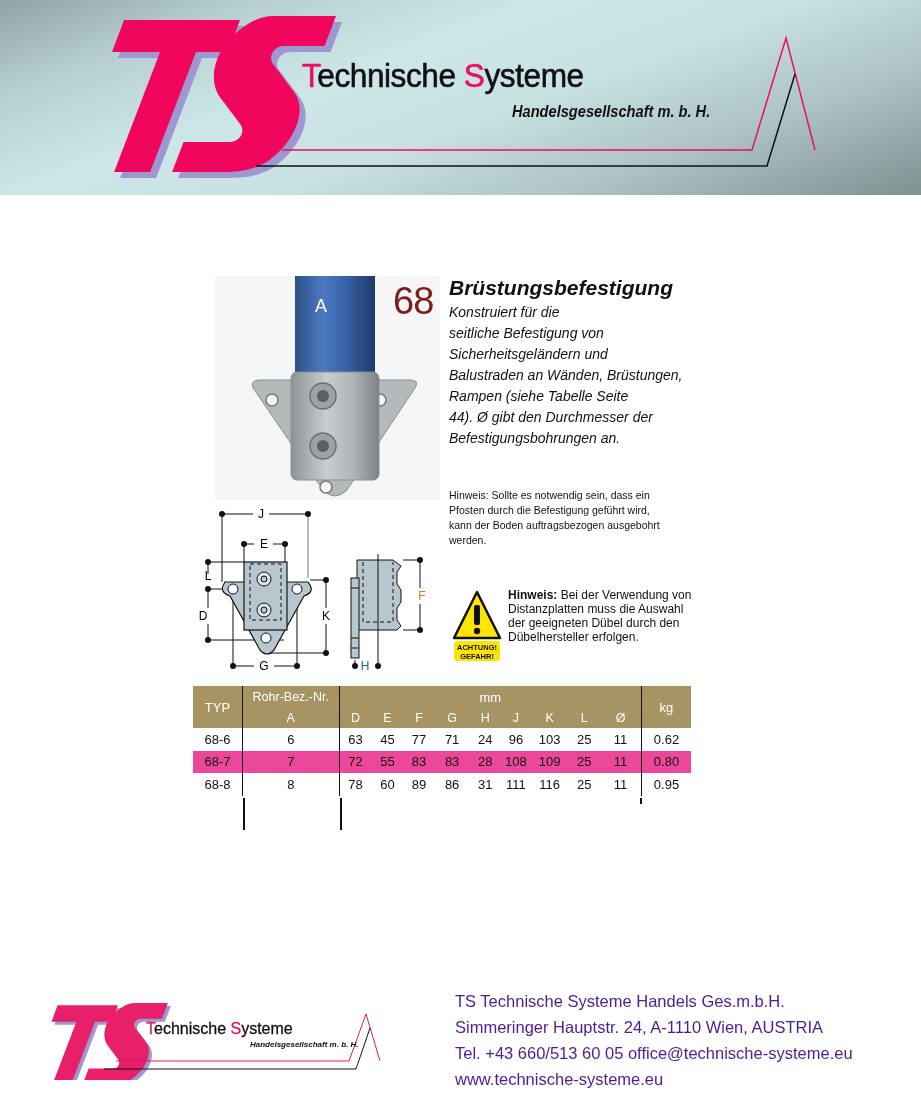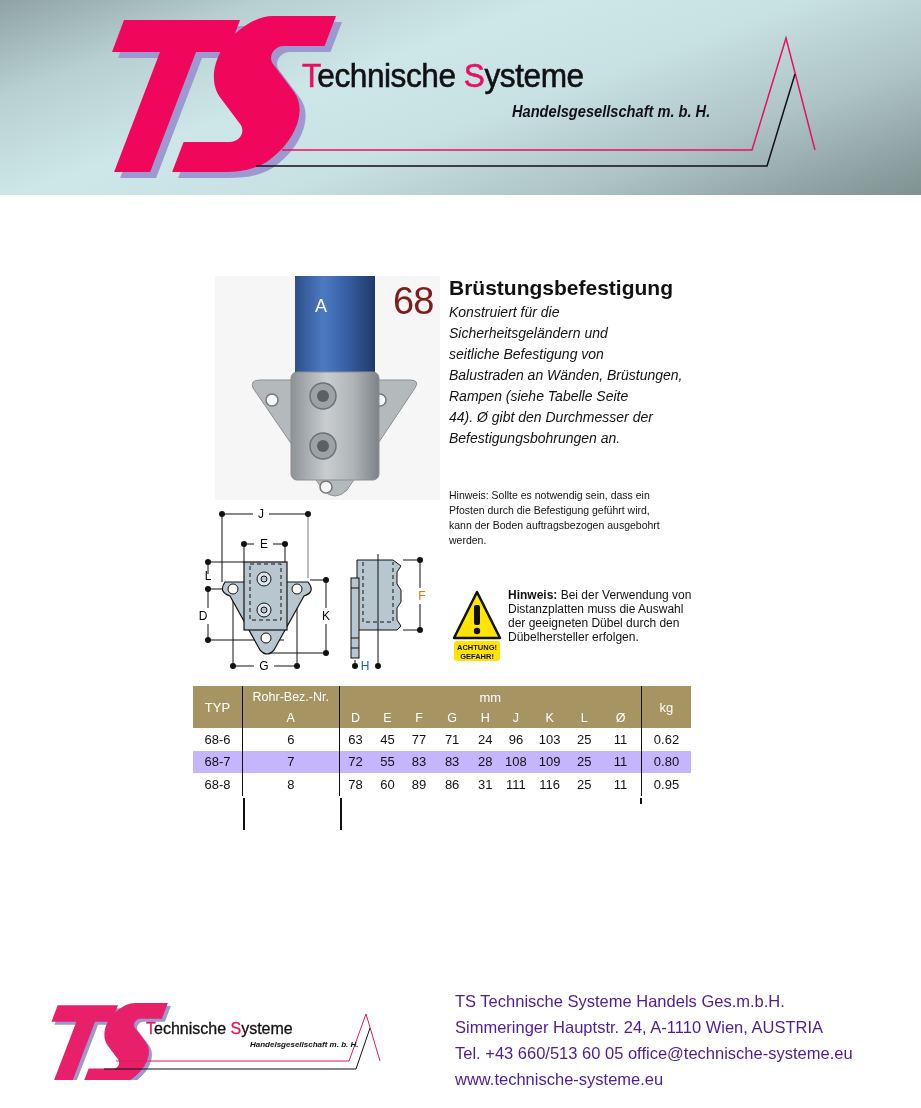--- a/index.html
+++ b/index.html
@@ -36,7 +36,7 @@
       letter-spacing: -1px;
     }
     .prod-title {
-      position: absolute; left: 449px; top: 276px; font-size: 21px; font-weight: 700; color: #111;
+      position: absolute; left: 449px; top: 276px; font-size: 21px; font-weight: 700; color: #111; font-style: italic;
     }
     .prod-desc {
       position: absolute; left: 449px; top: 302px; width: 260px;

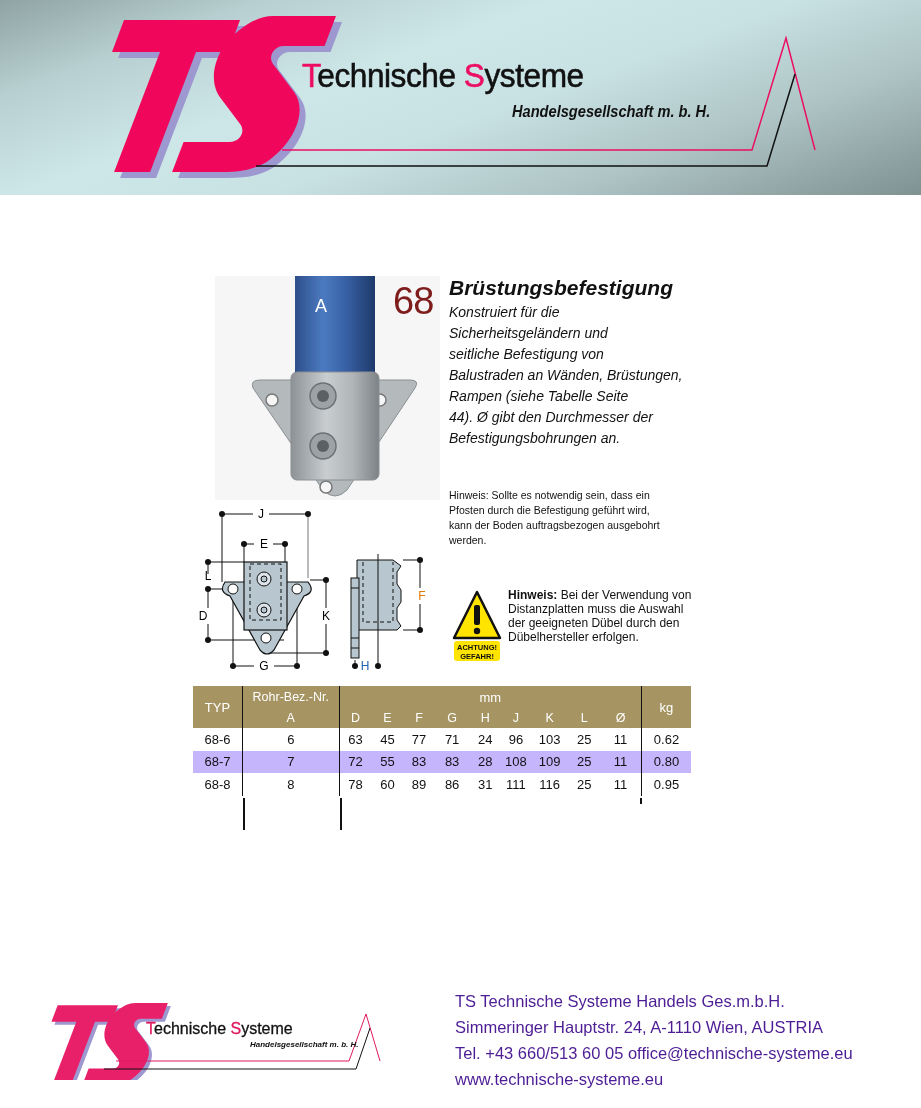--- a/index.html
+++ b/index.html
@@ -154,8 +154,8 @@
 <div class="prod-title">Brüstungsbefestigung</div>
 <div class="prod-desc">
   <span>Konstruiert für die</span>
+  <span>seitliche Befestigung von</span>
   <span>Sicherheitsgeländern und</span>
-  <span>seitliche Befestigung von</span>
   <span>Balustraden an Wänden, Brüstungen,</span>
   <span>Rampen (siehe Tabelle Seite</span>
   <span>44). Ø gibt den Durchmesser der</span>

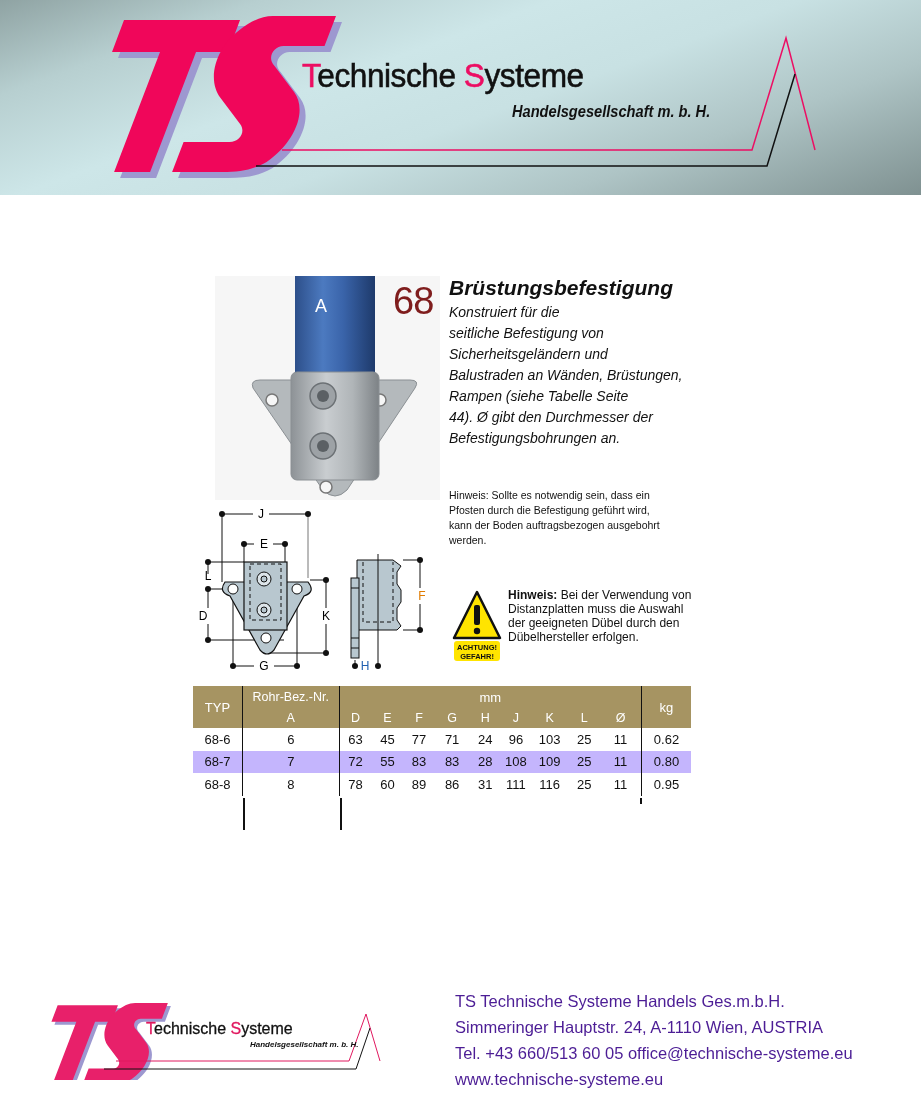--- a/index.html
+++ b/index.html
@@ -72,7 +72,7 @@
     .spec-table td {
       text-align: center; height: 22.5px; padding: 0; color: #111;
     }
-    .spec-table tr.alt td { background: #c4b5fd; }
+    .spec-table tr.alt td { background: #ec4899; }
     .spec-table .vline { border-right: 1.5px solid #111; }
     .spec-table th.vline { border-right: 1.5px solid #111; }
     .tbl-tail {

